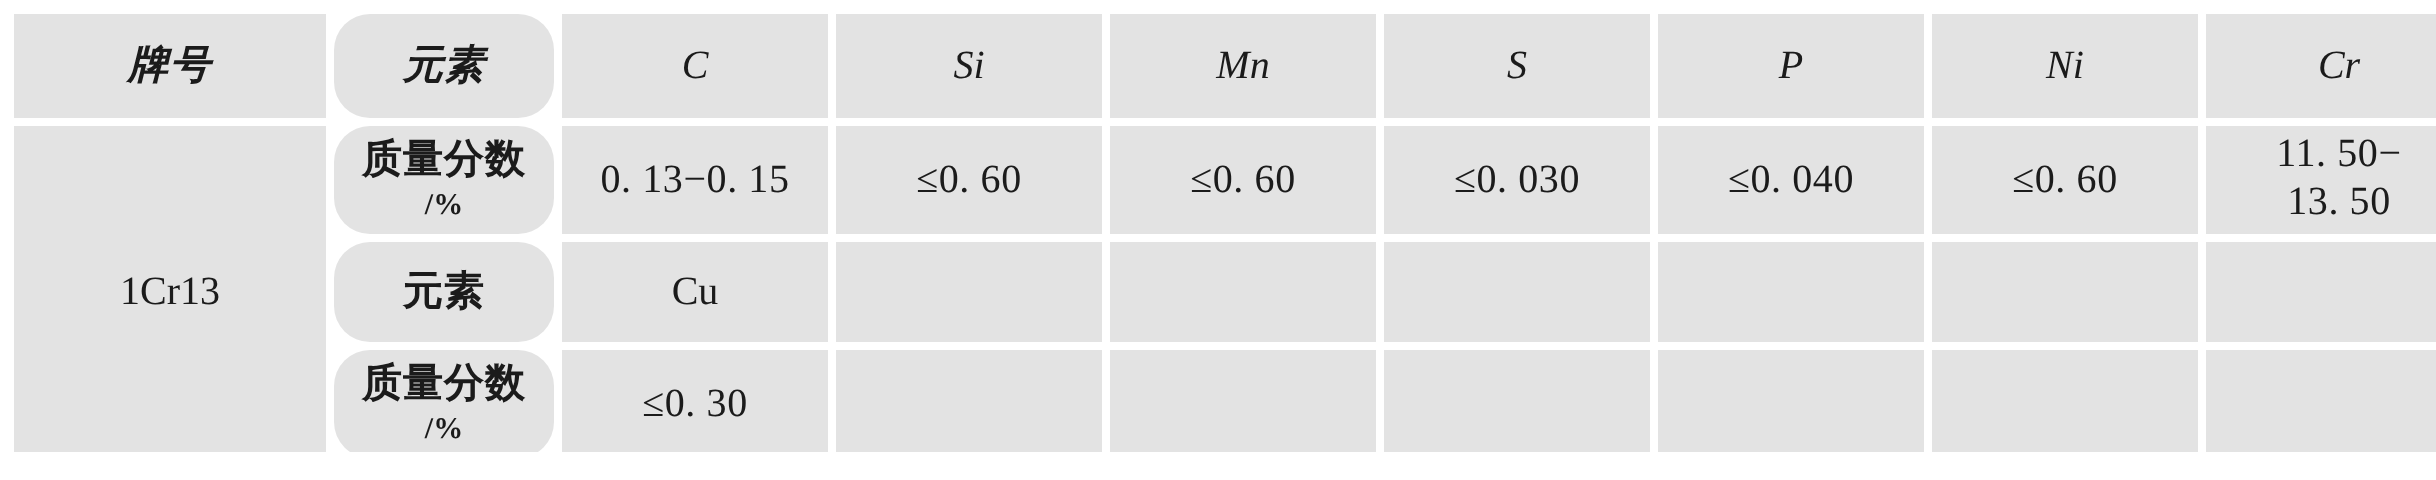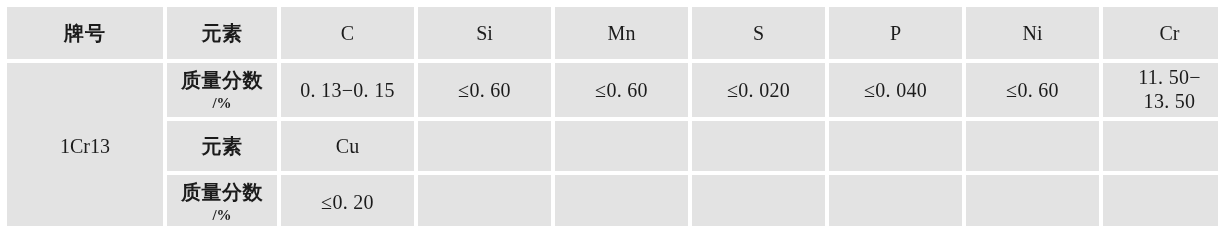--- a/index.html
+++ b/index.html
@@ -107,7 +107,7 @@
   td.empty { }
 
   
-  tr.r-head td  { height: 48px; }
+  tr.r-head td  { height: 48px; font-style: italic; }
   tr.r-mass1 td { height: 50px; }
   tr.r-elem2 td { height: 46px; }
   tr.r-mass2 td { height: 50px; }

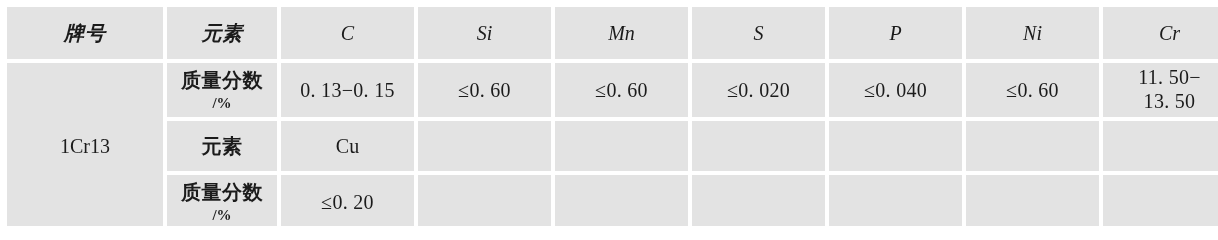--- a/index.html
+++ b/index.html
@@ -74,6 +74,7 @@
     color: #111111;
     letter-spacing: 0.5px;
     line-height: 1.1;
+    border-radius: 18px;
   }
   td.row-label .unit {
     display: block;

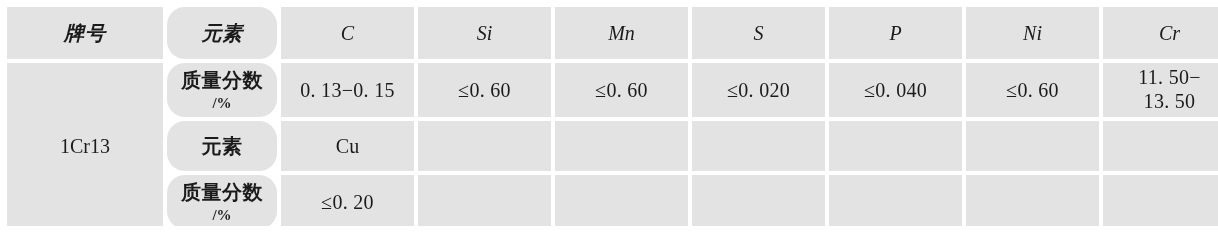--- a/index.html
+++ b/index.html
@@ -149,7 +149,7 @@
         <td class="value">0. 13−0. 15</td>
         <td class="value">≤0. 60</td>
         <td class="value">≤0. 60</td>
-        <td class="value">≤0. 020</td>
+        <td class="value">≤0. 030</td>
         <td class="value">≤0. 040</td>
         <td class="value">≤0. 60</td>
         <td class="value wrap">

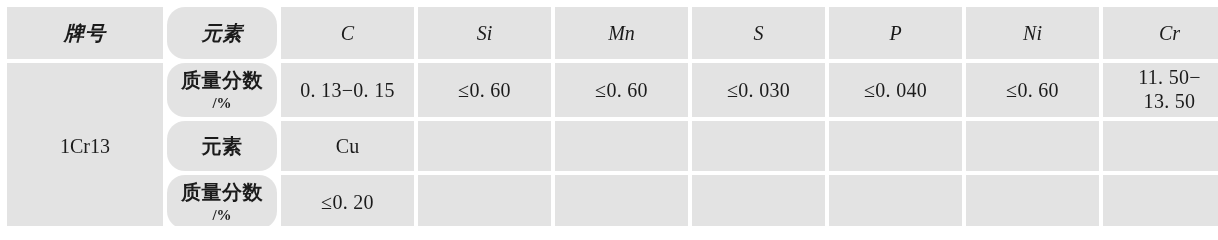--- a/index.html
+++ b/index.html
@@ -171,7 +171,7 @@
 
       <tr class="r-mass2">
         <td class="row-label"><span>质量分数</span><span class="unit">/%</span></td>
-        <td class="value">≤0. 20</td>
+        <td class="value">≤0. 30</td>
         <td class="empty"></td>
         <td class="empty"></td>
         <td class="empty"></td>

